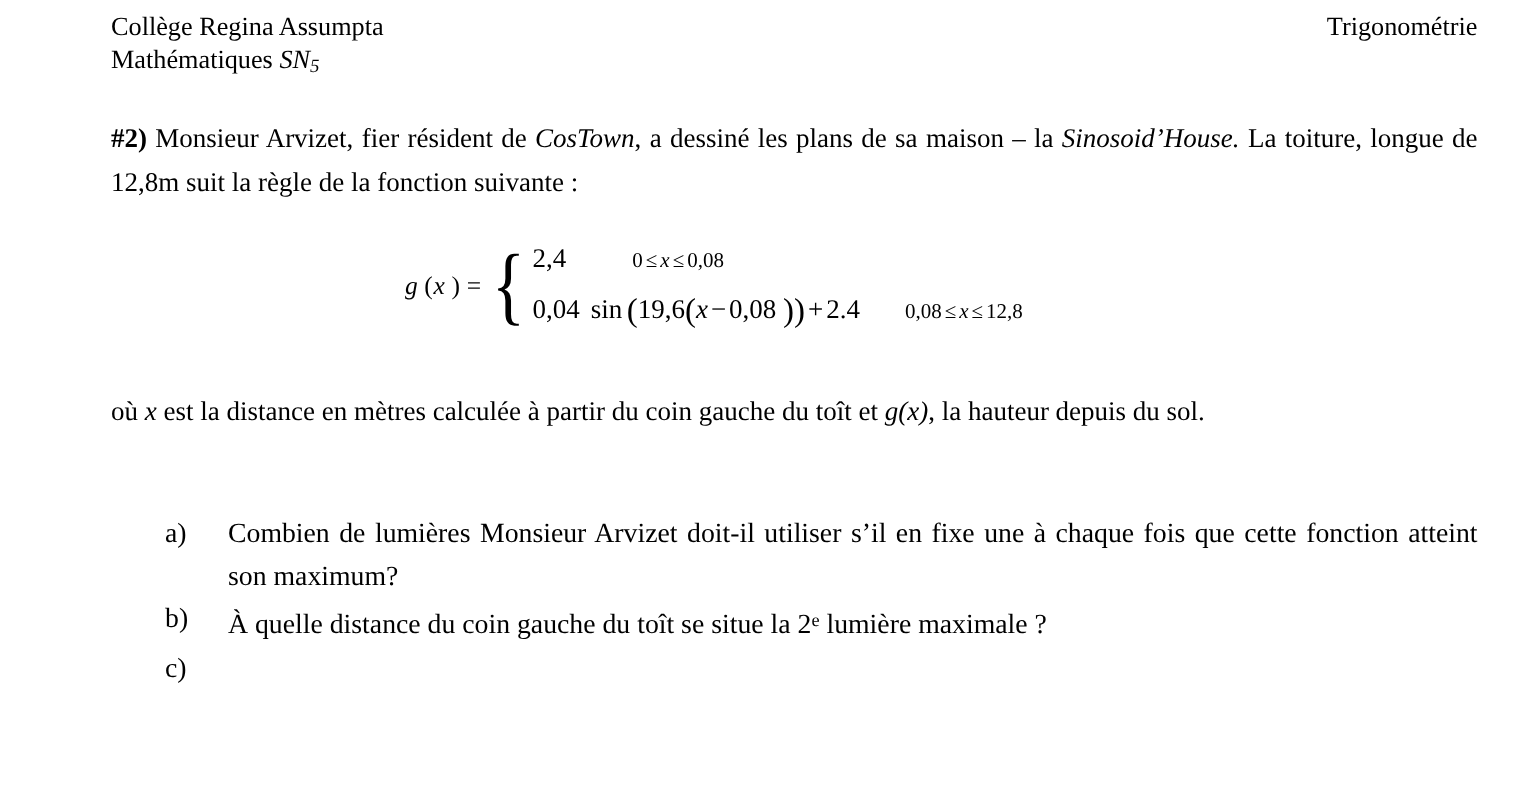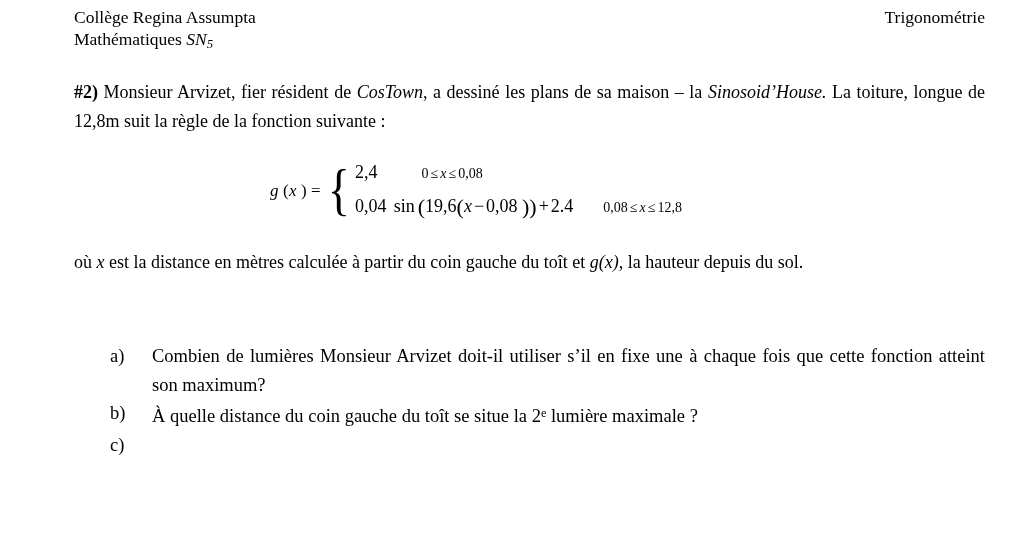--- a/index.html
+++ b/index.html
@@ -67,7 +67,7 @@
   .ital { font-style: italic; }
 
   #intro-para { position: absolute; top: 78px; }
-  #where-para { position: absolute; top: 248px; }
+  #where-para { position: absolute; top: 260px; }
 
   
   .formula {

